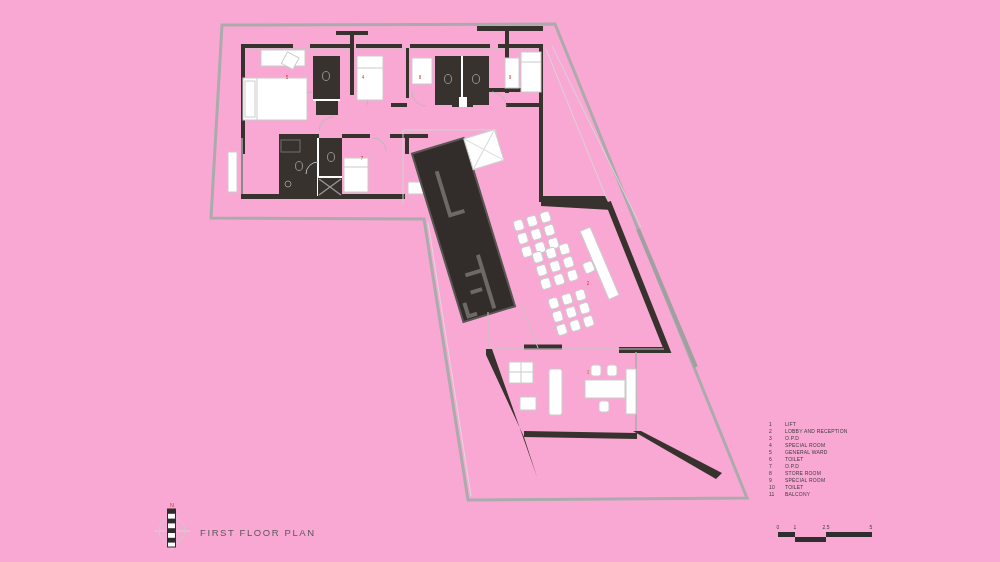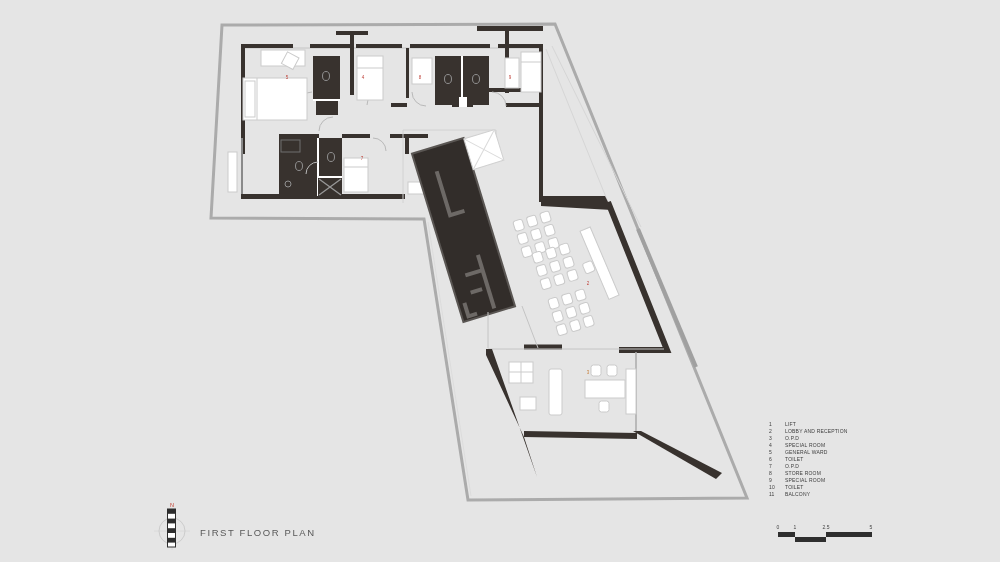--- a/index.html
+++ b/index.html
@@ -3,7 +3,7 @@
 <meta charset="utf-8">
 <style>
   html,body{margin:0;padding:0;background:#fff;}
-  .sheet{position:relative;width:1000px;height:562px;background:#e5e5e5;overflow:hidden;
+  .sheet{position:relative;width:1000px;height:562px;background:#f9a8d4;overflow:hidden;
          font-family:"Liberation Sans",sans-serif;}
   .plan-svg{position:absolute;left:0;top:0;}
   .legend{position:absolute;left:769px;top:421px;font-size:5px;line-height:7px;

